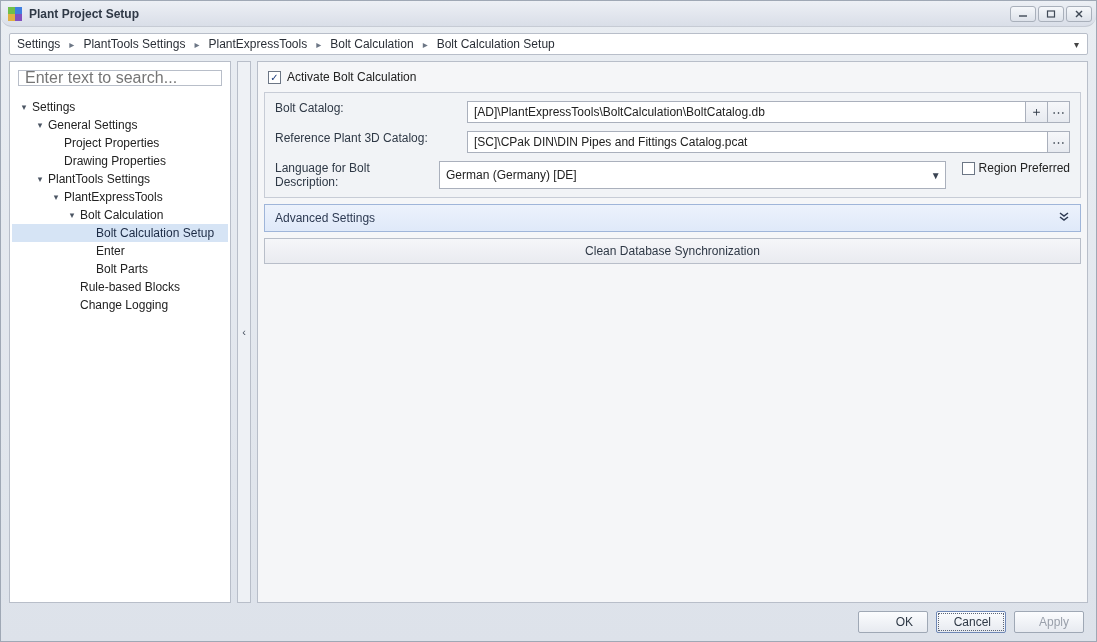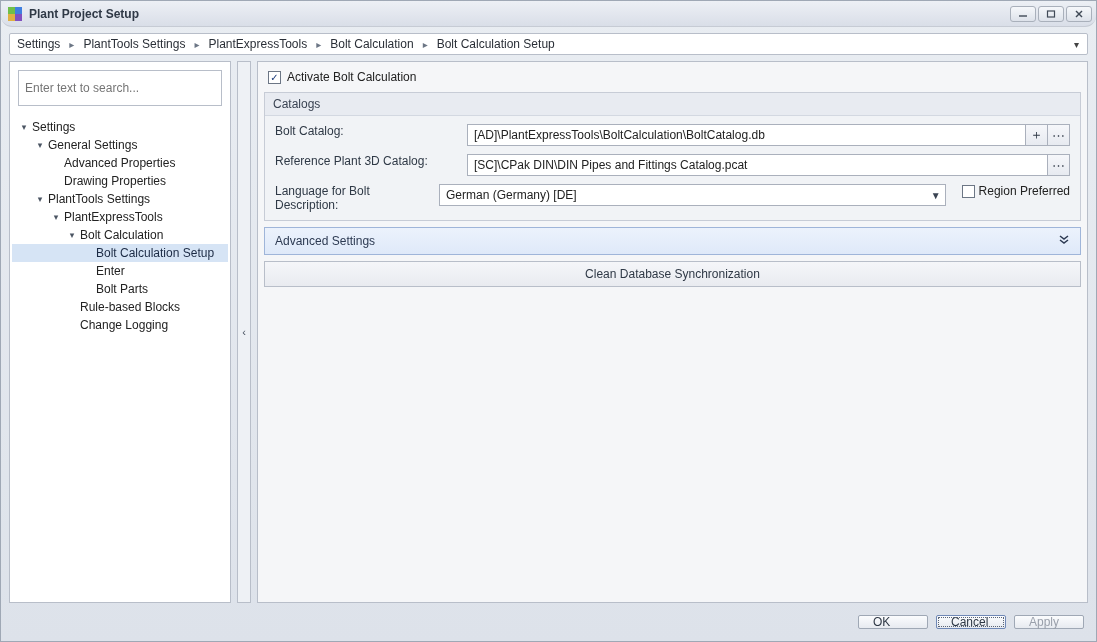--- a/index.html
+++ b/index.html
@@ -105,10 +105,10 @@
     }
     .search-input {
       width: 100%;
-      height: 36px;
+      height: 16px;
       border: 1px solid #b8bec9;
       padding: 2px 6px;
-      font-size: 12px;
+      font-size: 16px;
       color: #8a8f99;
     }
     .tree {

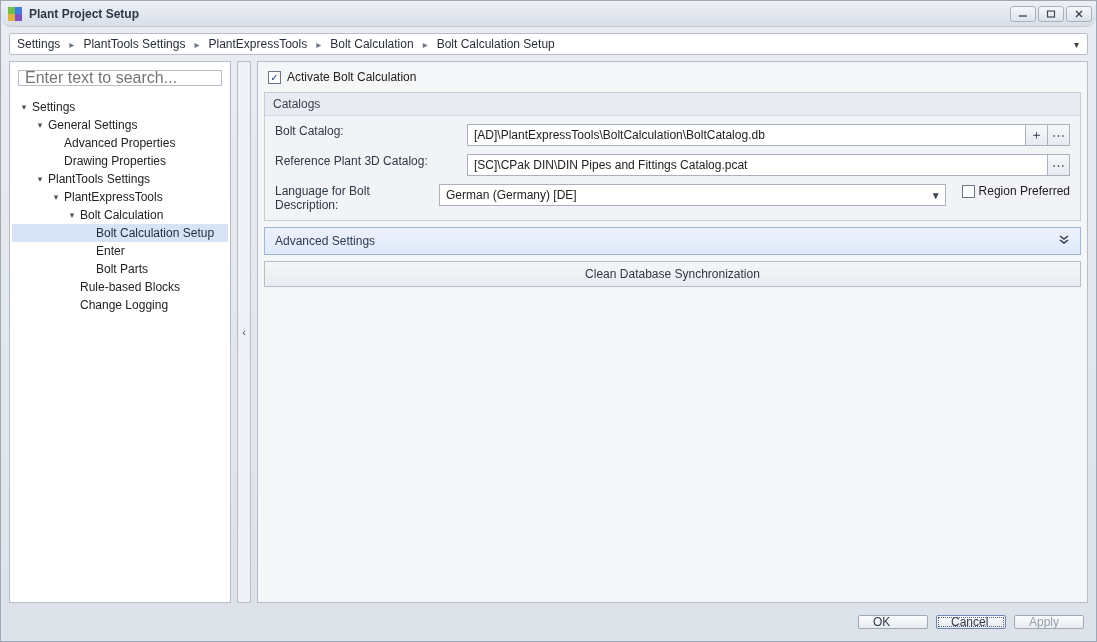--- a/index.html
+++ b/index.html
@@ -420,7 +420,6 @@
       </div>
 
       <div class="panel">
-        <div class="panel-header">Catalogs</div>
         <div class="panel-body">
           <div class="form-row">
             <span class="form-label">Bolt Catalog:</span>

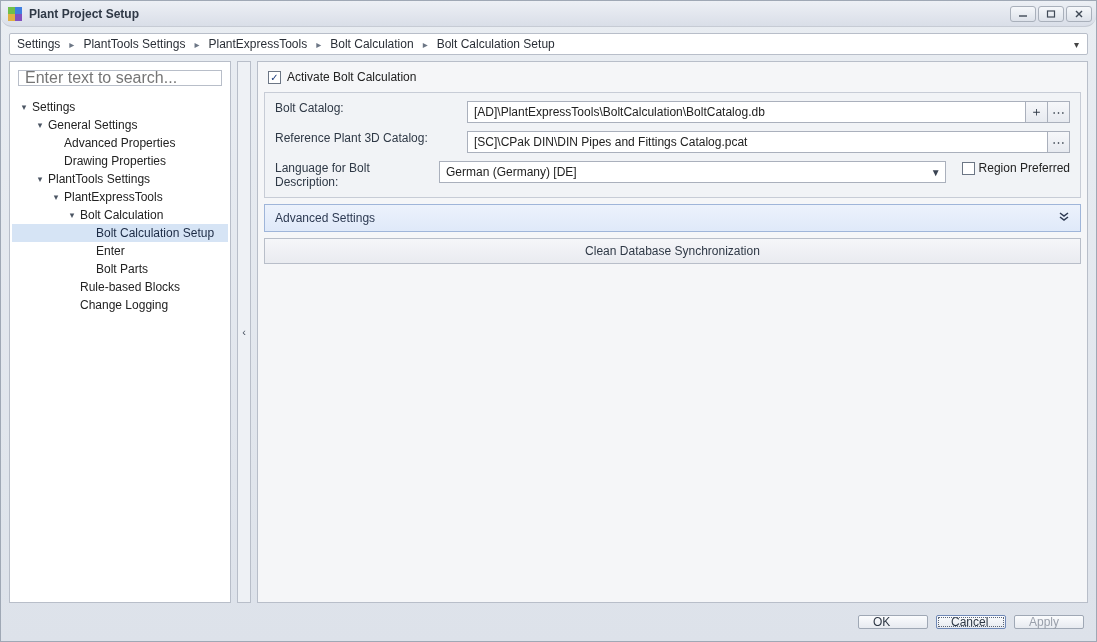--- a/index.html
+++ b/index.html
@@ -368,7 +368,7 @@
           </div>
         <div class="tree-item ind3">
             <span class="expander"></span>
-            <span class="label">Advanced Properties</span>
+            <span class="label">Project Properties</span>
           </div>
         <div class="tree-item ind3">
             <span class="expander"></span>

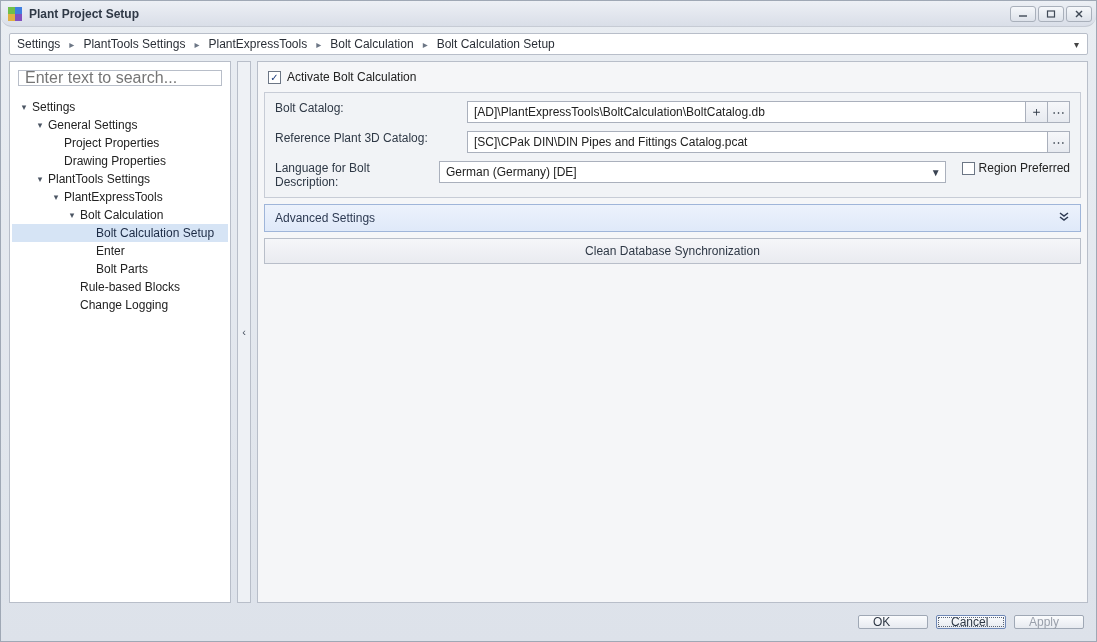--- a/index.html
+++ b/index.html
@@ -233,7 +233,7 @@
     }
     .combo {
       flex: 1;
-      height: 22px;
+      height: 28px;
       border: 1px solid #aab0bc;
       background: #fff;
       display: flex;

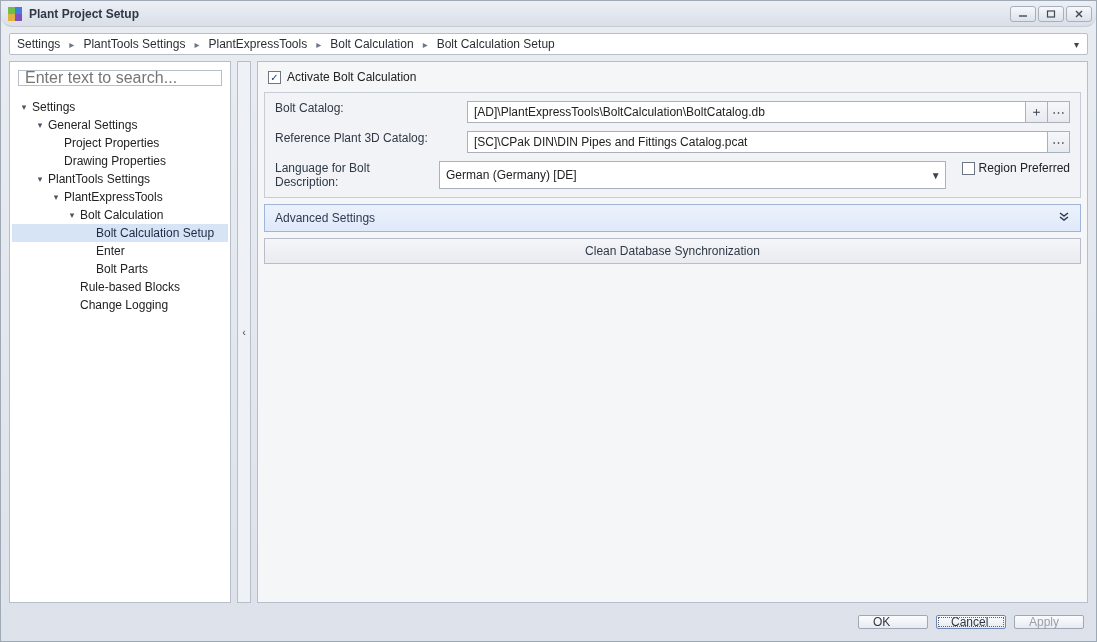--- a/index.html
+++ b/index.html
@@ -282,12 +282,12 @@
     }
     .btn {
       min-width: 70px;
-      height: 14px;
+      height: 22px;
       border: 1px solid #9fa8b5;
       background: linear-gradient(to bottom, #fbfcfe, #e7eaf0);
       display: flex;
       align-items: center;
-      justify-content: flex-start;
+      justify-content: flex-end;
       cursor: pointer;
       color: #2f3946;
       padding: 0 14px;

